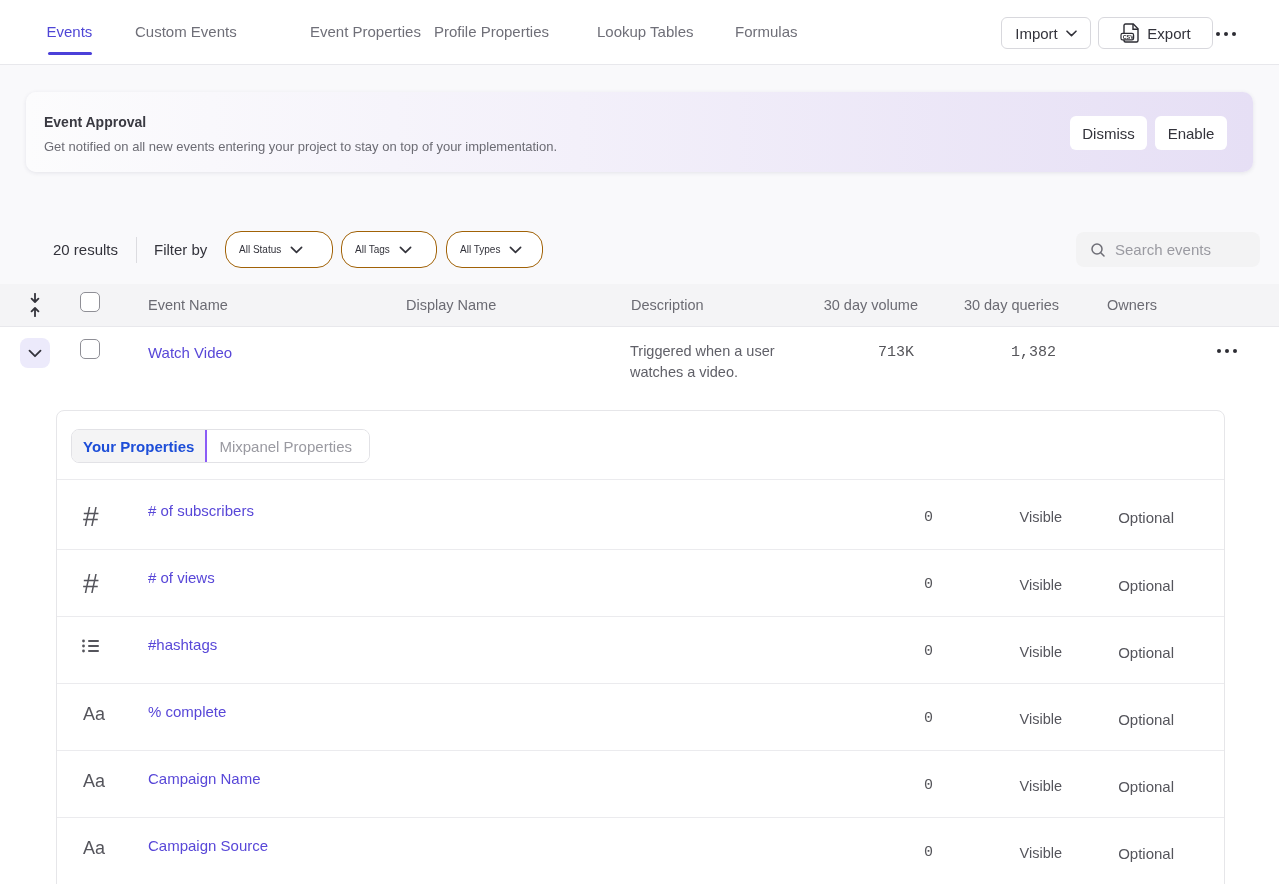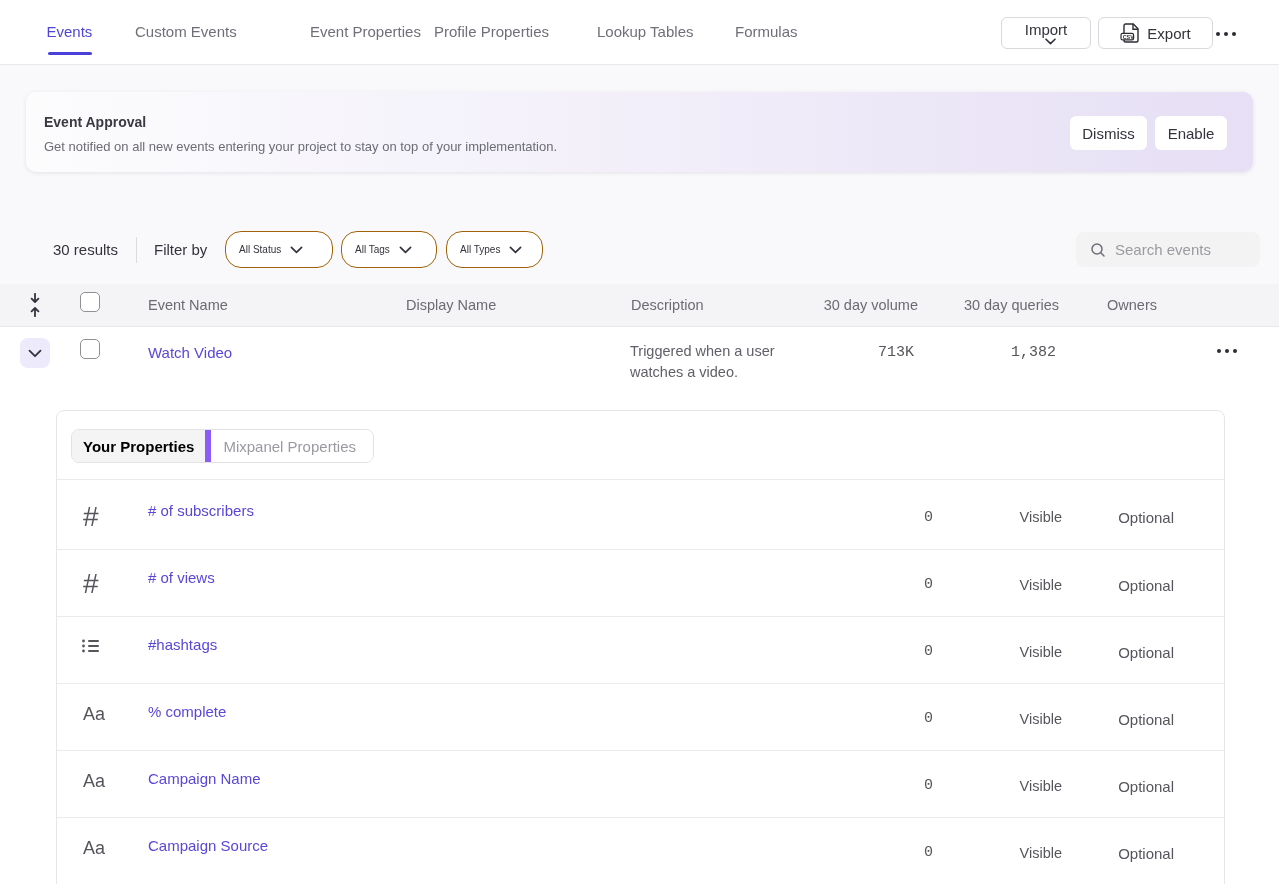--- a/index.html
+++ b/index.html
@@ -53,7 +53,7 @@
   <span class="tab" style="left:597px;">Lookup Tables</span>
   <span class="tab" style="left:735px;">Formulas</span>
 
-  <div class="btn" style="left:1001px; top:17px; width:90px; height:32px;flex-direction:column;">
+  <div class="btn" style="left:1001px; top:17px; width:90px; height:32px;">
     <span>Import</span>
     <svg width="11" height="7" viewBox="0 0 11 7" style="margin-left:8px;">
         <path d="M1 1.2 L5.5 5.6 L10 1.2" fill="none" stroke="#33333b" stroke-width="1.6" stroke-linecap="round" stroke-linejoin="round"></path>

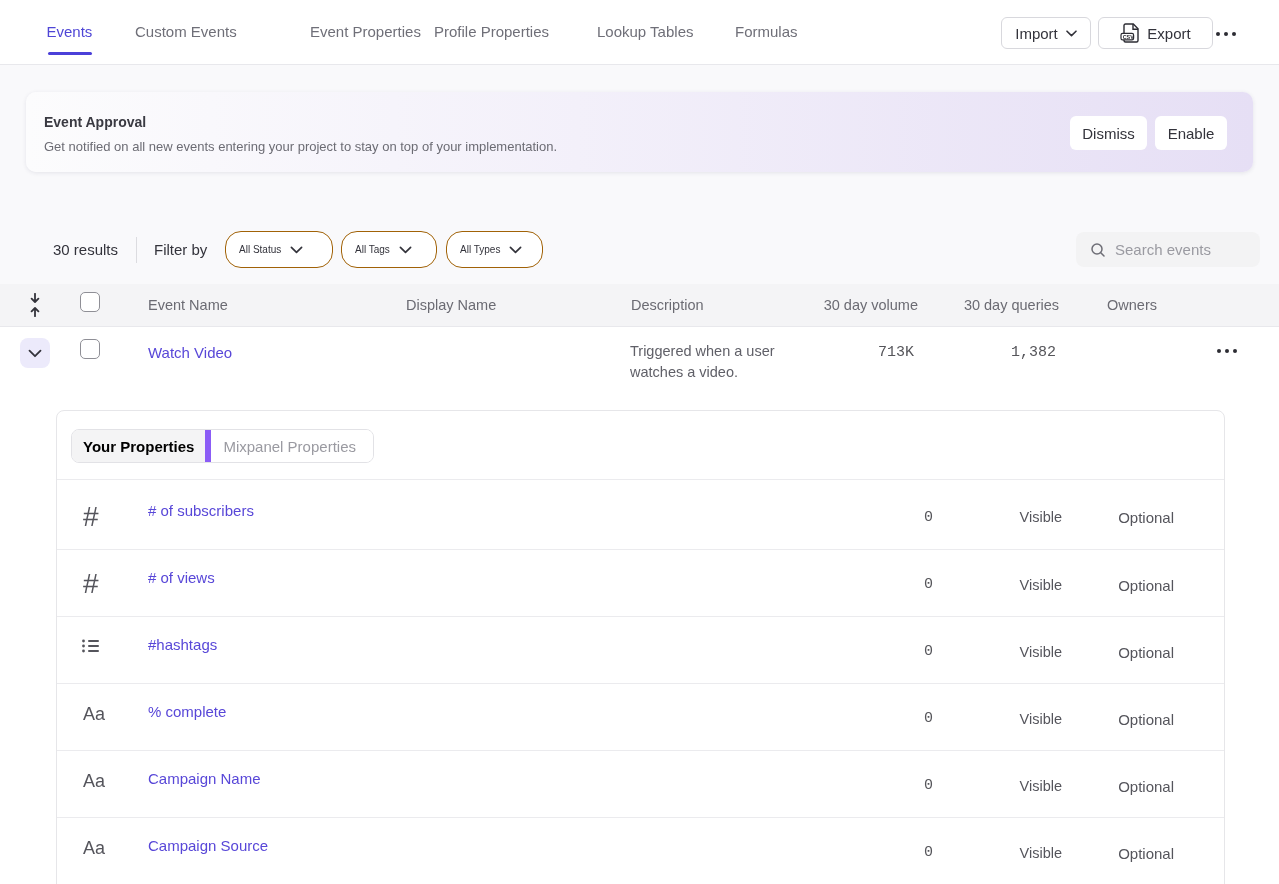--- a/index.html
+++ b/index.html
@@ -83,7 +83,7 @@
     <div class="wbtn" style="left:1129px; width:72px;">Enable</div>
   </div>
 
-  <div class="abs" style="left:53px; top:176px; font-size:15px; font-weight:500; color:#33333b;">30 results</div>
+  <div class="abs" style="left:53px; top:176px; font-size:15px; font-weight:500; color:#33333b;">20 results</div>
   <div class="abs" style="left:136px; top:172px; width:1px; height:26px; background:#dcdce0;"></div>
   <div class="abs" style="left:154px; top:176px; font-size:15px; font-weight:500; color:#33333b;">Filter by</div>
 

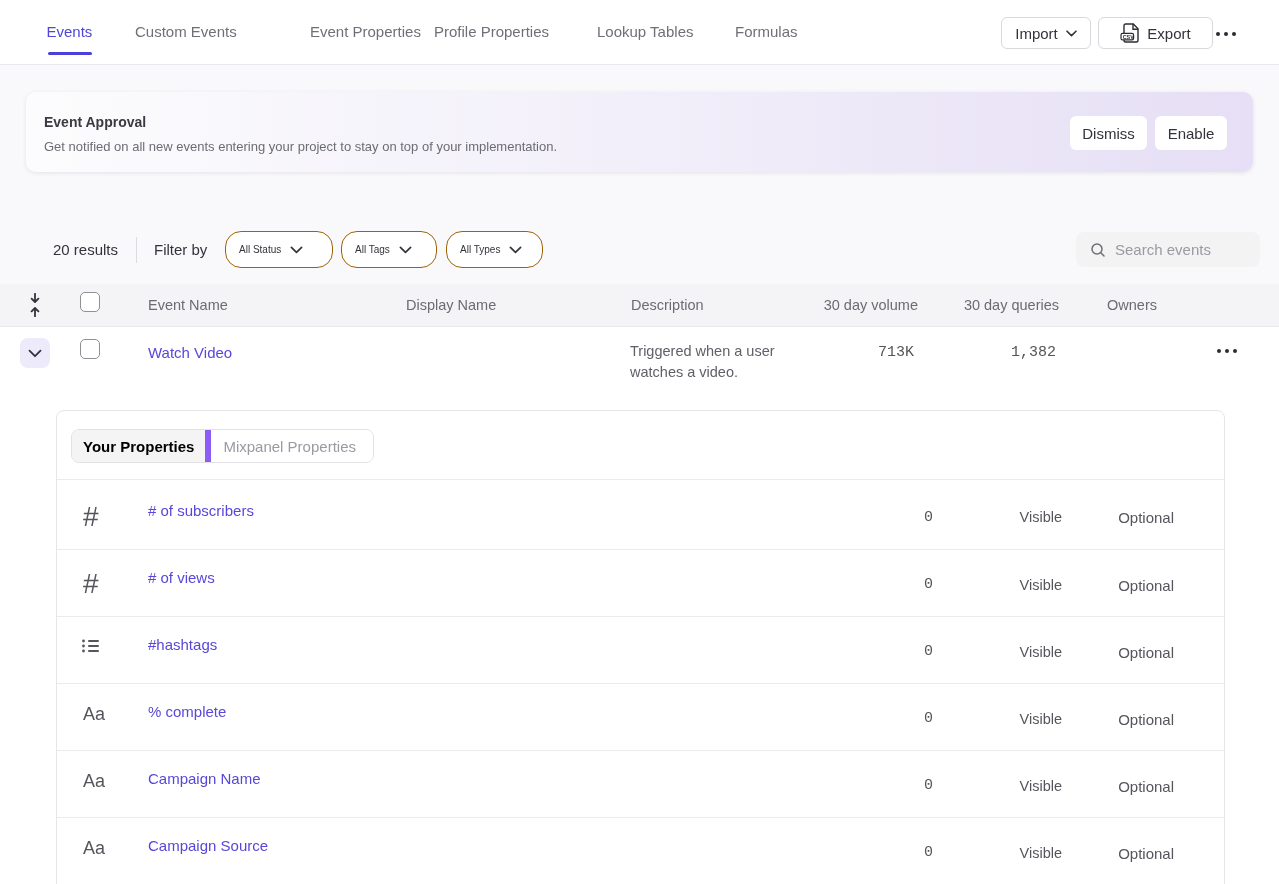--- a/index.html
+++ b/index.html
@@ -33,7 +33,7 @@
 #panel { position:absolute; left:56px; top:83px; width:1169px; height:900px; background:#fff; border:1px solid #e6e6e9; border-radius:8px; }
 #segs { position:absolute; left:14px; top:18px; height:34px; display:flex; border:1px solid #e2e2e6; border-radius:8px; overflow:hidden; }
 .seg { display:flex; align-items:center; font-size:15px; }
-.seg.on { background:#f4f4f5; color:#000000; border-right:6px solid #8b5cf6; font-weight:700; padding:0 11px; }
+.seg.on { background:#f4f4f5; color:#1d4ed8; border-right:2px solid #8b5cf6; font-weight:700; padding:0 11px; }
 .seg.off { background:#fff; color:#9a9aa1; font-weight:500; padding:0 17px 0 12px; }
 .prow { position:absolute; left:0; width:1167px; border-top:1px solid #ebebee; }
 .picon { position:absolute; left:26px; color:#55555c; }

